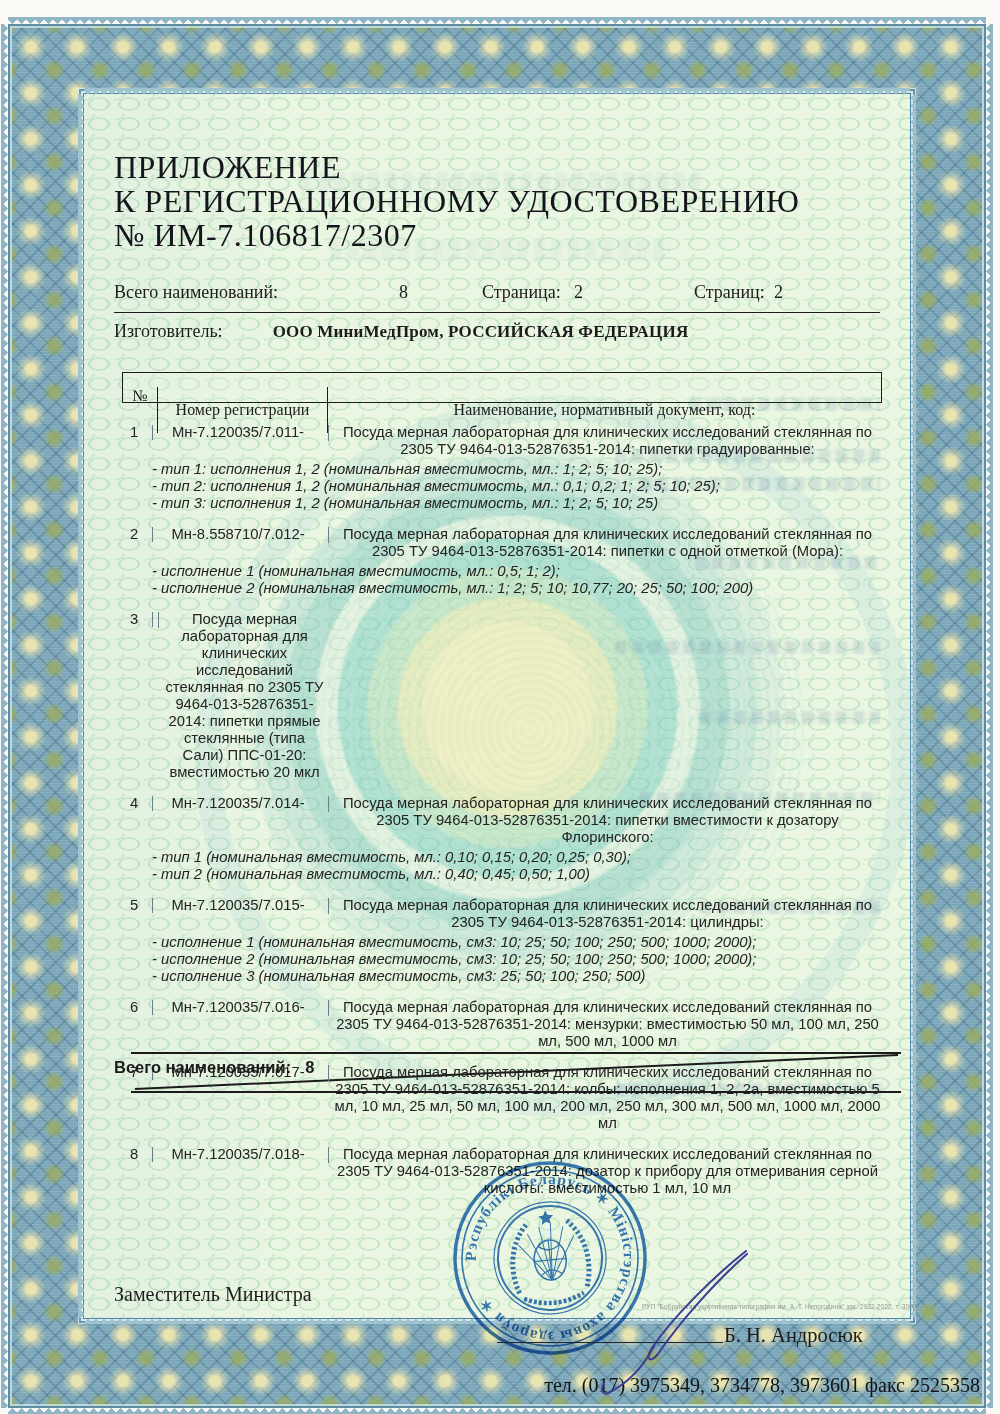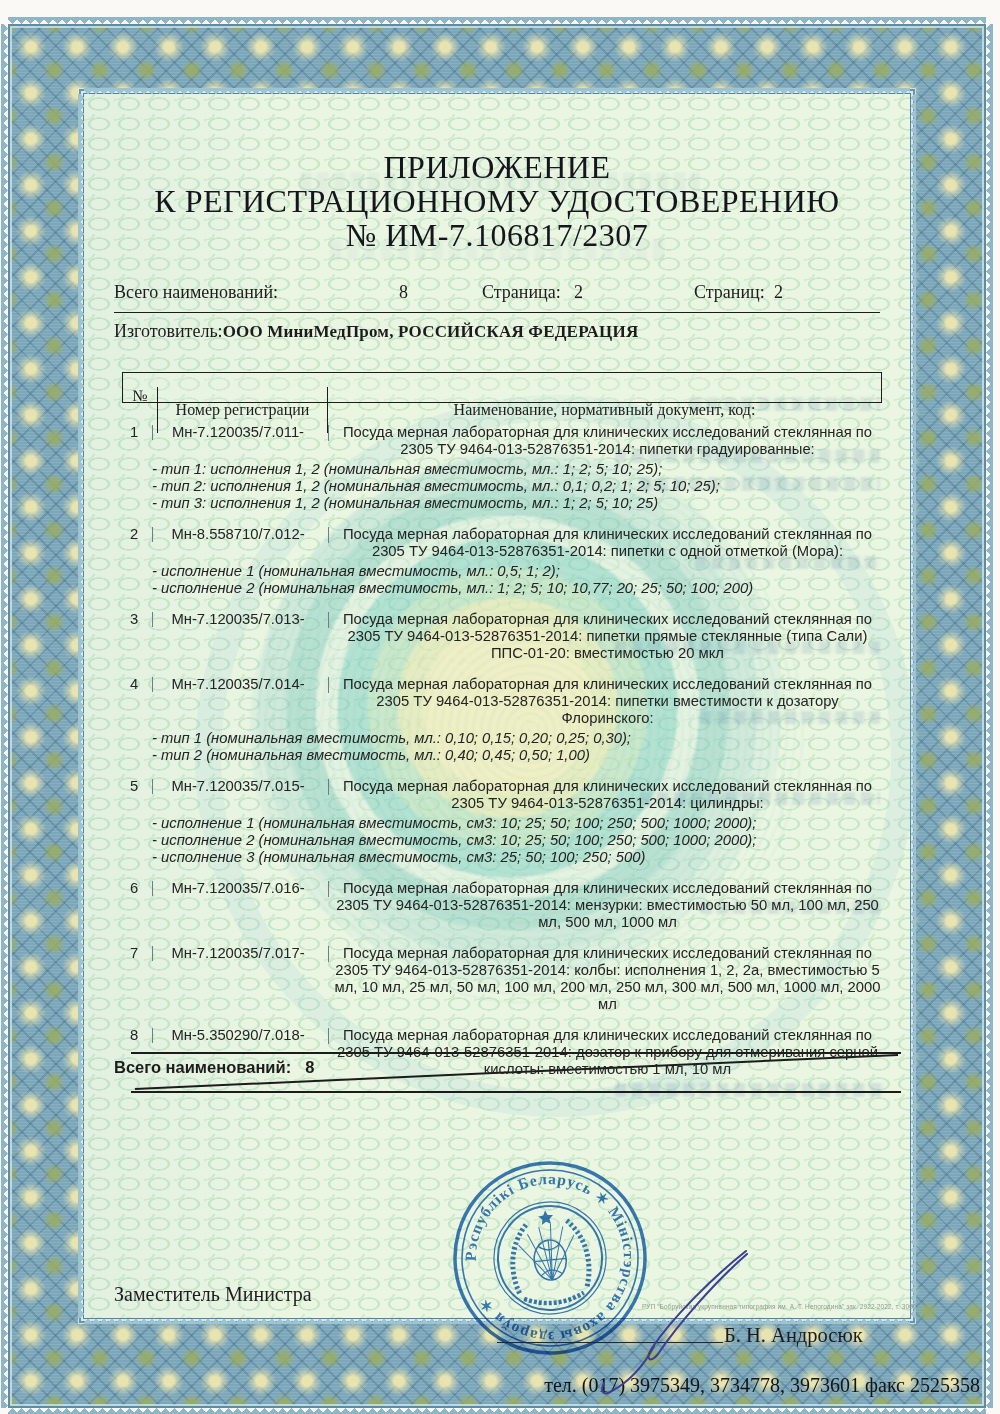--- a/index.html
+++ b/index.html
@@ -84,7 +84,7 @@
     position:absolute;left:84px;top:94px;width:826px;box-sizing:border-box;
     padding:0 30px;z-index:5;
   }
-  .title{margin-top:56px;text-align:center;font-size:32px;line-height:34px;letter-spacing:.5px;color:#15151d;}
+  .title{margin-top:56px;font-size:32px;line-height:34px;letter-spacing:.5px;color:#15151d;}
   .meta-row{position:relative;margin-top:30px;height:21px;font-size:18px;}
   .meta-row span{position:absolute;white-space:nowrap;}
   .m1l{left:0;} .m1v{left:285px;} .m2l{left:368px;} .m2v{left:460px;} .m3l{left:580px;} .m3v{left:660px;}

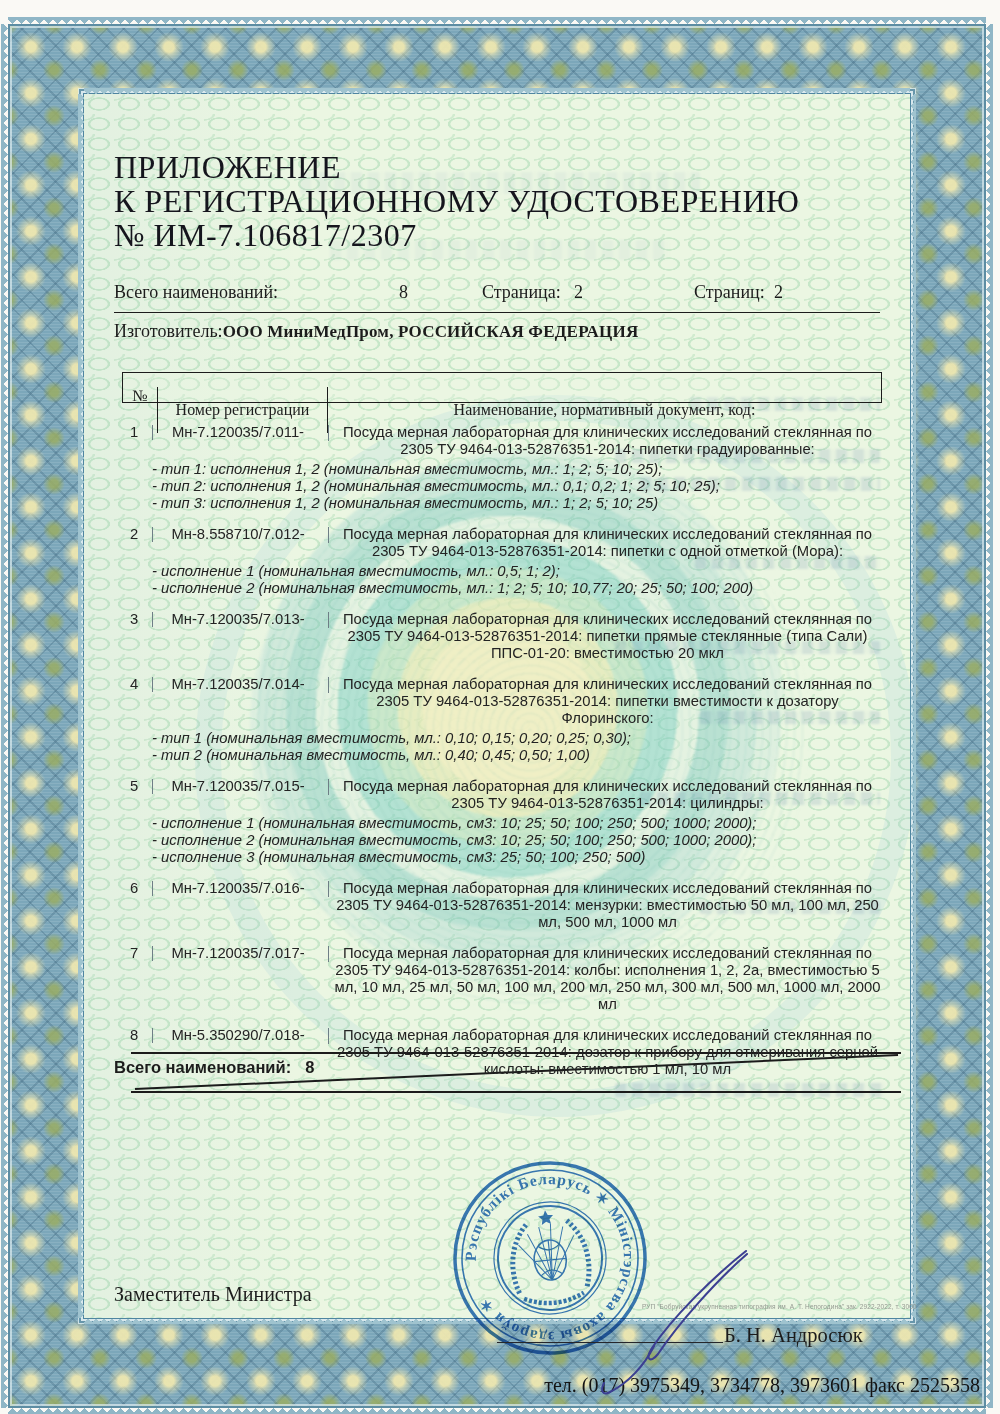--- a/index.html
+++ b/index.html
@@ -90,7 +90,7 @@
   .m1l{left:0;} .m1v{left:285px;} .m2l{left:368px;} .m2v{left:460px;} .m3l{left:580px;} .m3v{left:660px;}
   .rule{margin-top:9px;border:0;border-top:1.6px solid #1c1c1c;}
   .manufacturer{margin-top:7px;font-size:18px;}
-  .manufacturer .value{font-weight:bold;font-size:17px;letter-spacing:.2px;}
+  .manufacturer .value{font-weight:bold;font-size:17px;margin-left:50px;letter-spacing:.2px;}
 
   .table-head{
     margin-left:8px;margin-top:30px;width:760px;box-sizing:border-box;height:31px;

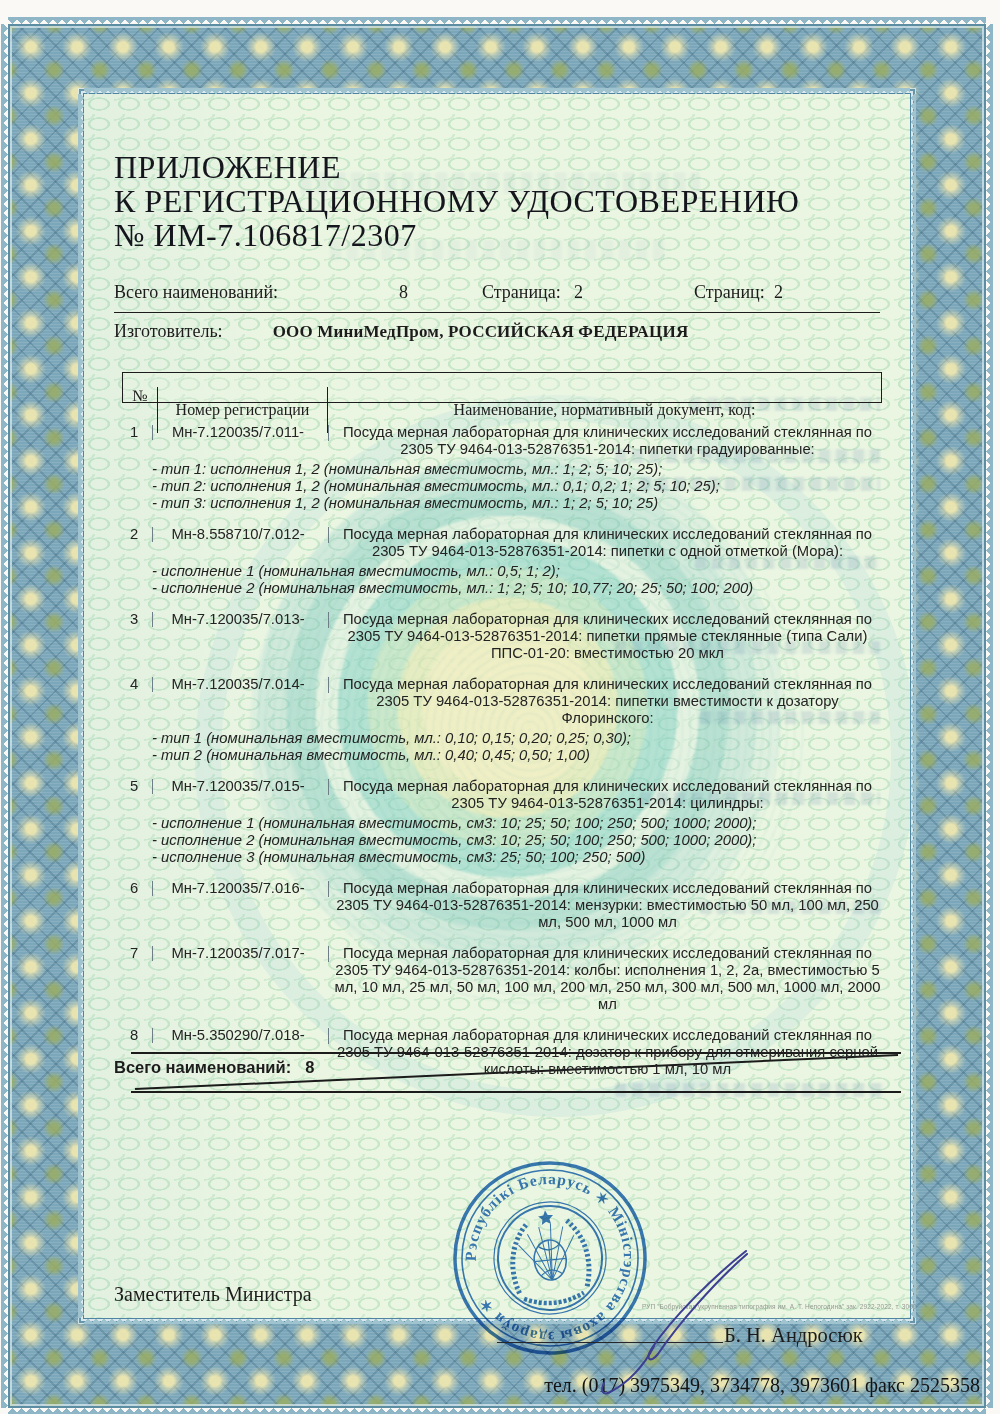--- a/index.html
+++ b/index.html
@@ -222,7 +222,6 @@
     <div class="row-block">
       <div class="row">
         <div class="num">3</div>
-        <div class="code">Мн-7.120035/7.013-</div>
         <div class="desc">Посуда мерная лабораторная для клинических исследований стеклянная по 2305 ТУ 9464-013-52876351-2014: пипетки прямые стеклянные (типа Сали) ППС-01-20: вместимостью 20 мкл</div>
       </div>
       <div class="row-items"></div>

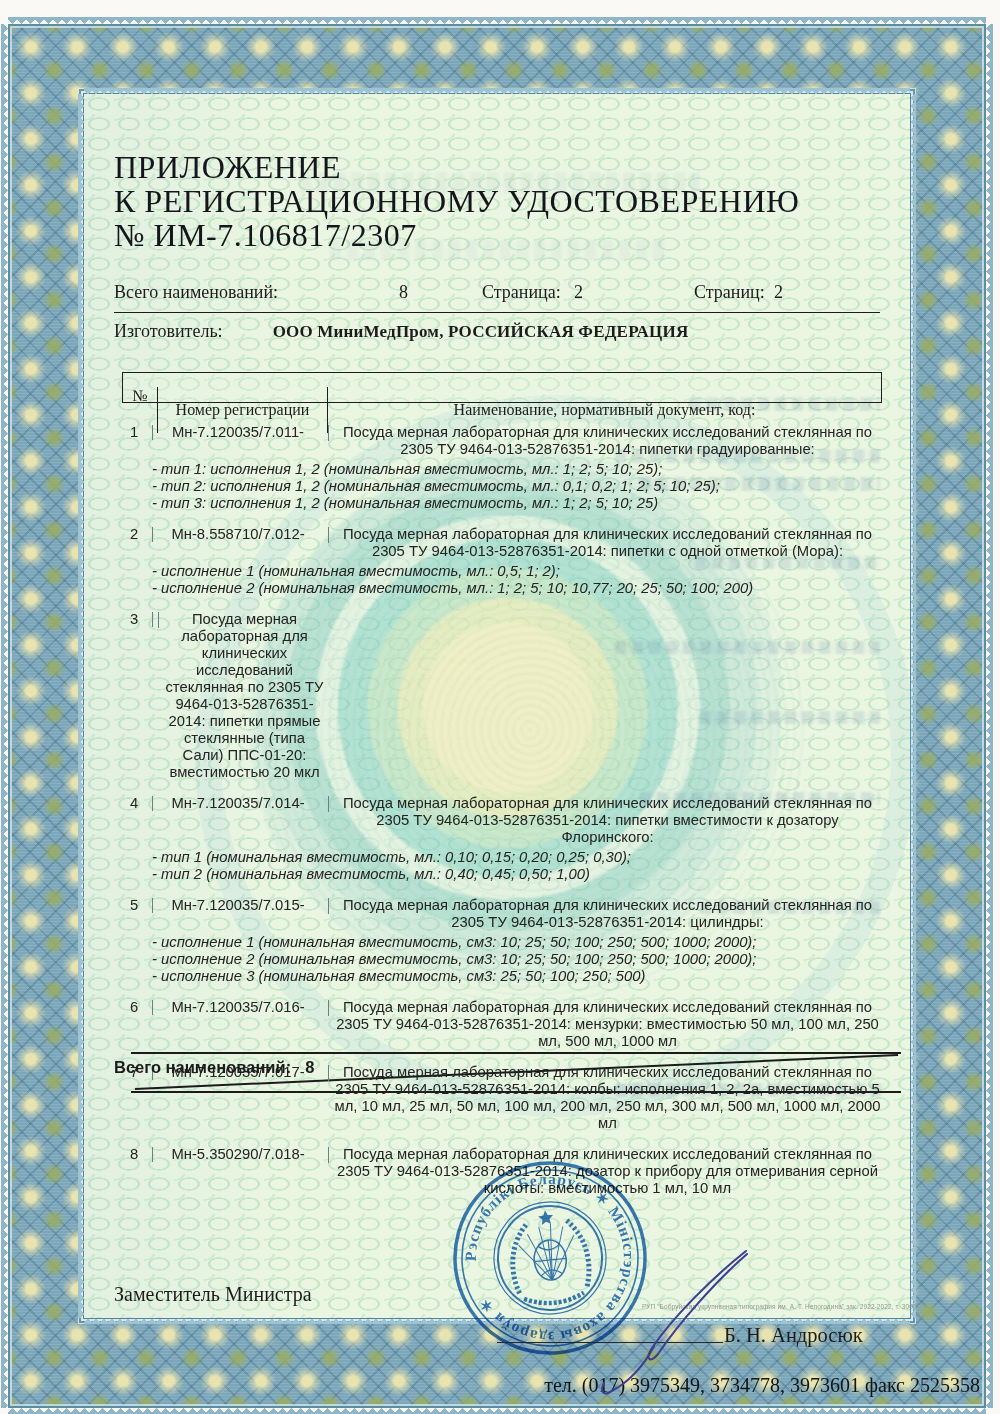--- a/index.html
+++ b/index.html
@@ -273,7 +273,7 @@
     <div class="row-block">
       <div class="row">
         <div class="num">8</div>
-        <div class="code">Мн-5.350290/7.018-</div>
+        <div class="code">Мн-7.120035/7.018-</div>
         <div class="desc">Посуда мерная лабораторная для клинических исследований стеклянная по 2305 ТУ 9464-013-52876351-2014: дозатор к прибору для отмеривания серной кислоты: вместимостью 1 мл, 10 мл</div>
       </div>
       <div class="row-items"></div>

